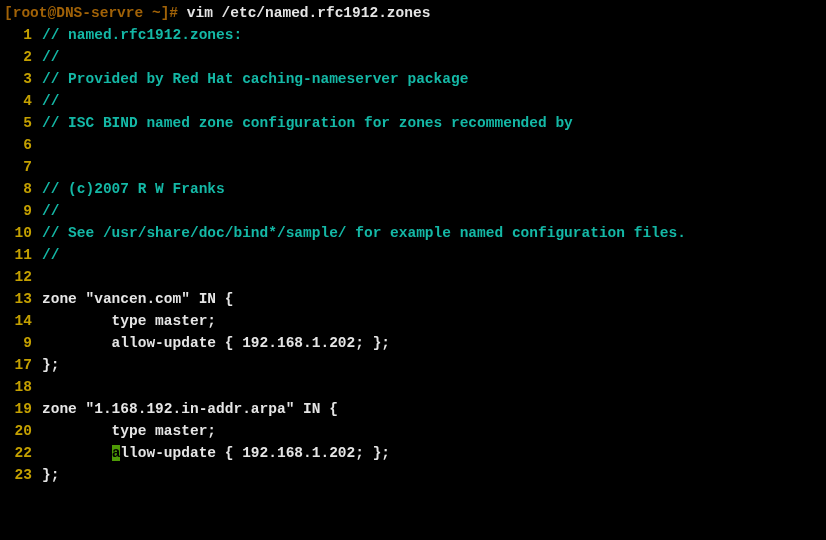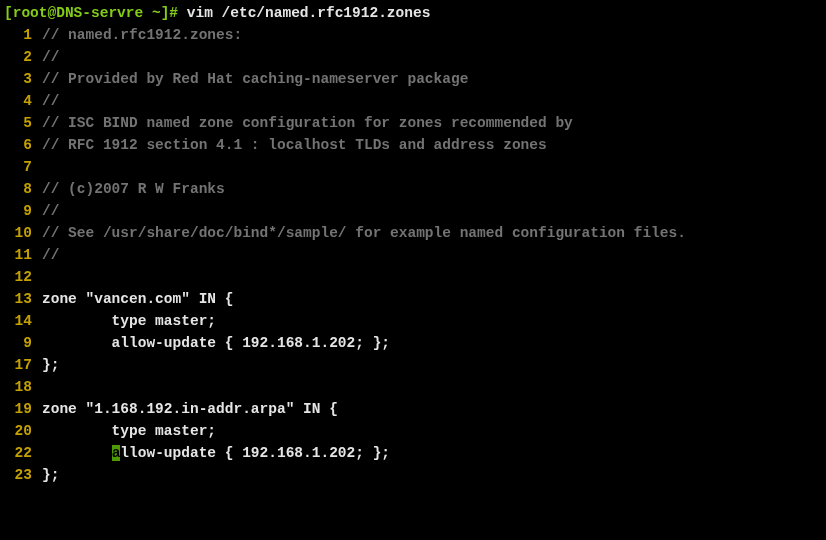--- a/index.html
+++ b/index.html
@@ -21,7 +21,7 @@
   .prompt-line {
     white-space: pre;
   }
-  .prompt-user { color: #84cc16; margin-top: 36px; }
+  .prompt-user { color: #a16207; margin-top: 36px; }
   .editor {
     display: block;
   }

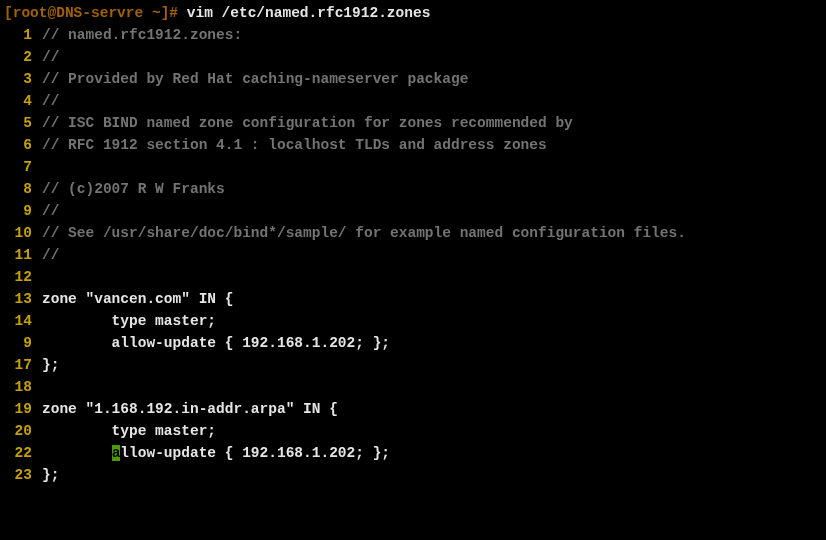--- a/index.html
+++ b/index.html
@@ -39,7 +39,7 @@
   .code {
     color: #e5e5e5;
   }
-  .comment { color: #737373; } 
+  .comment { color: #14b8a6; } 
   .cursor {
     background: #4e9a06;
     color: #000;

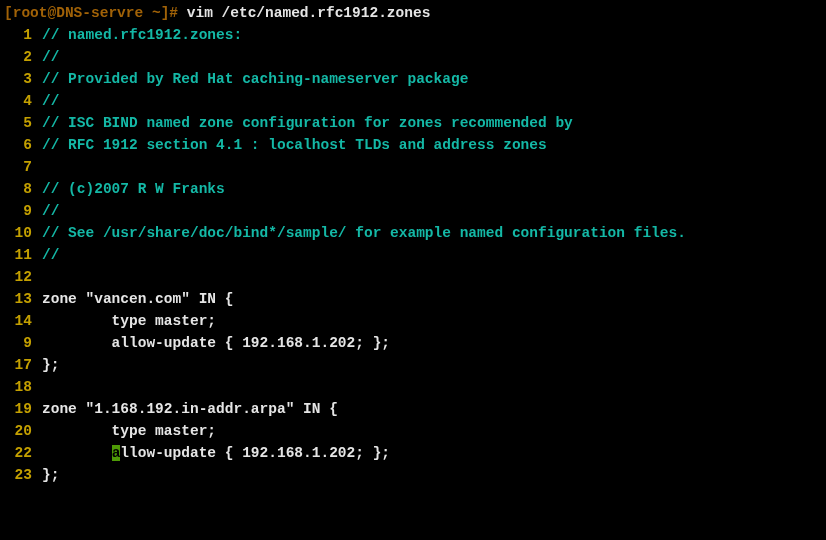--- a/index.html
+++ b/index.html
@@ -57,7 +57,7 @@
       <div class="line"><span class="ln">3</span><span class="gap"> </span><span class="comment">// Provided by Red Hat caching-nameserver package</span></div>
       <div class="line"><span class="ln">4</span><span class="gap"> </span><span class="comment">//</span></div>
       <div class="line"><span class="ln">5</span><span class="gap"> </span><span class="comment">// ISC BIND named zone configuration for zones recommended by</span></div>
-      <div class="line"><span class="ln">6</span><span class="gap"> </span><span class="comment">// RFC 1912 section 4.1 : localhost TLDs and address zones</span></div>
+      <div class="line"><span class="ln">6</span><span class="gap"> </span></div>
       <div class="line"><span class="ln">7</span><span class="gap"> </span></div>
       <div class="line"><span class="ln">8</span><span class="gap"> </span><span class="comment">// (c)2007 R W Franks</span></div>
       <div class="line"><span class="ln">9</span><span class="gap"> </span><span class="comment">//</span></div>

